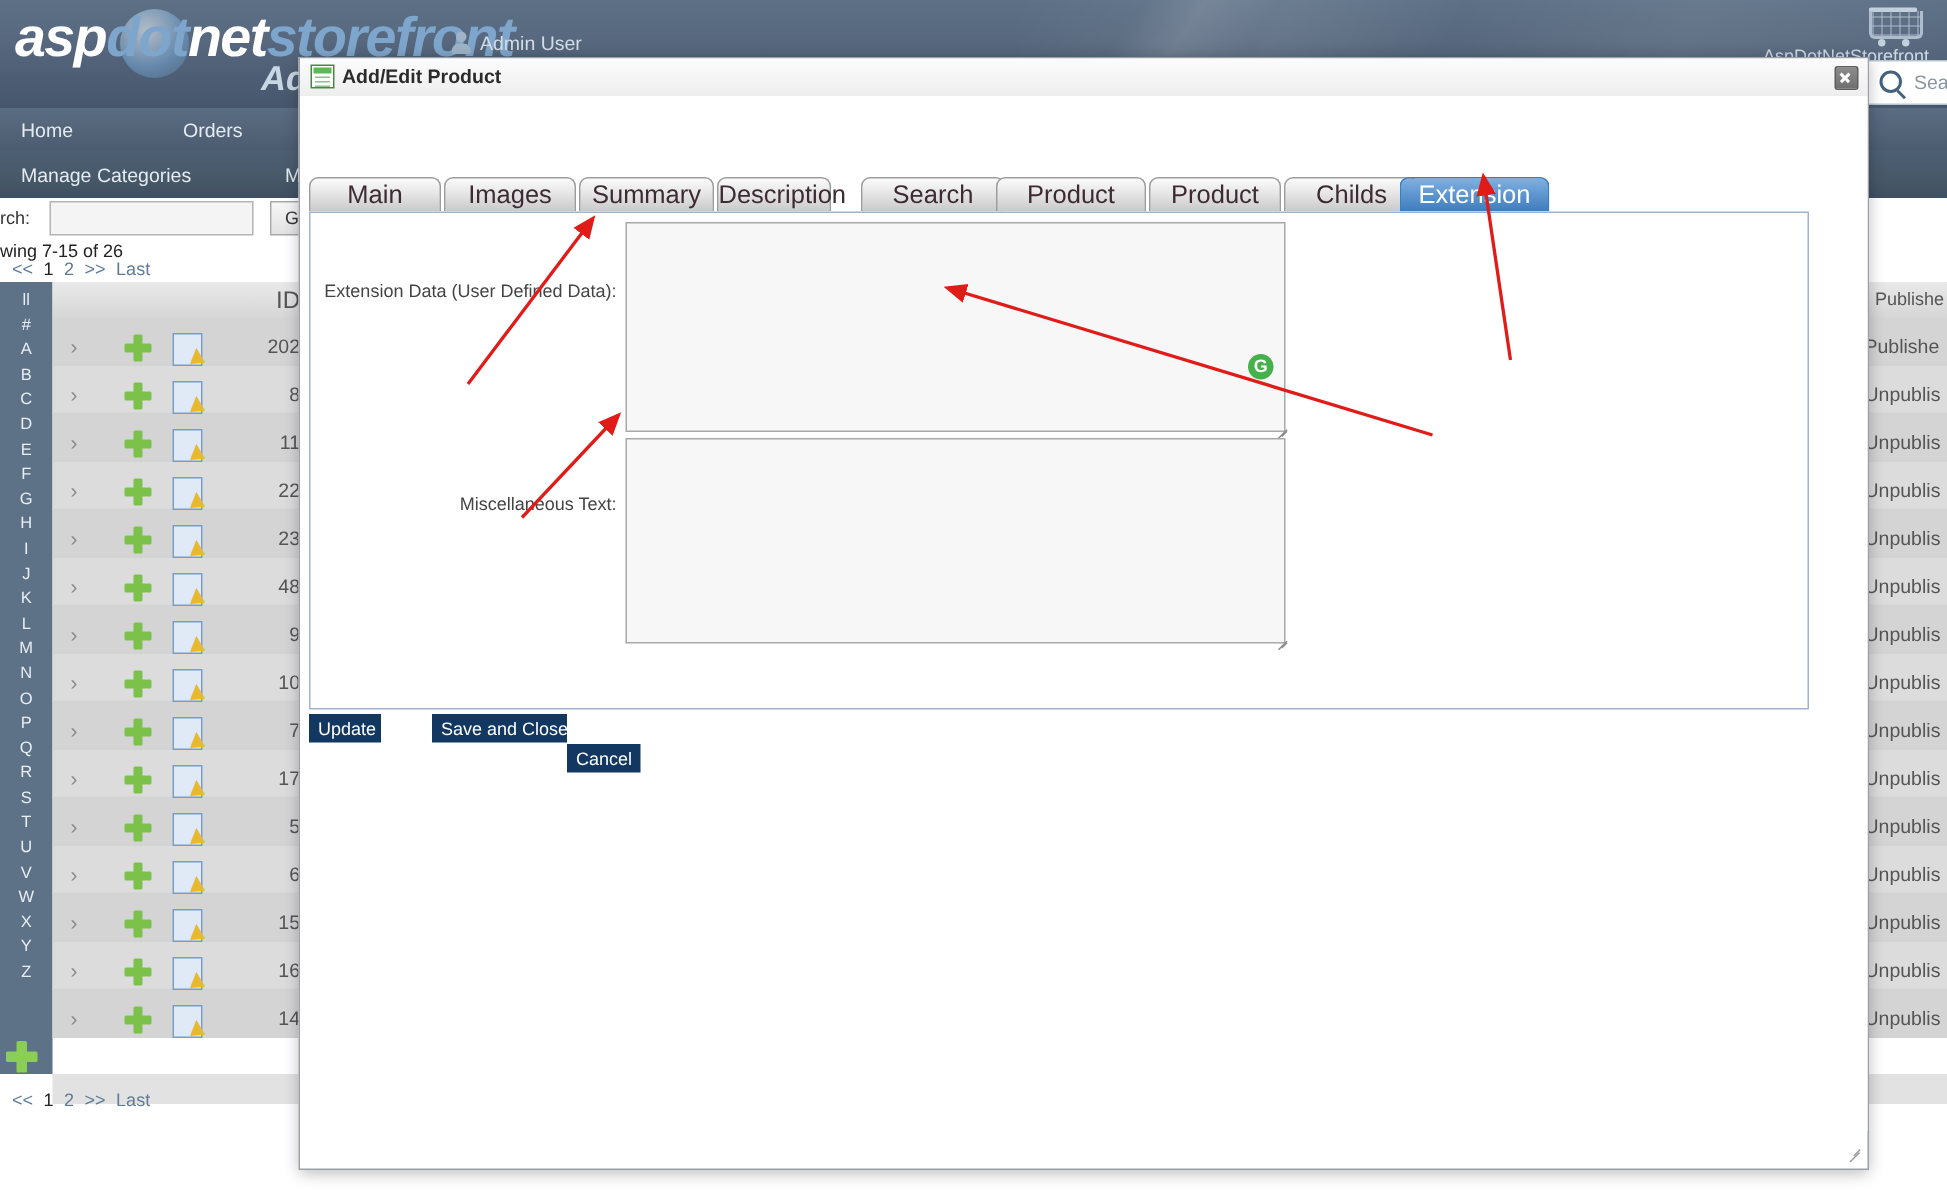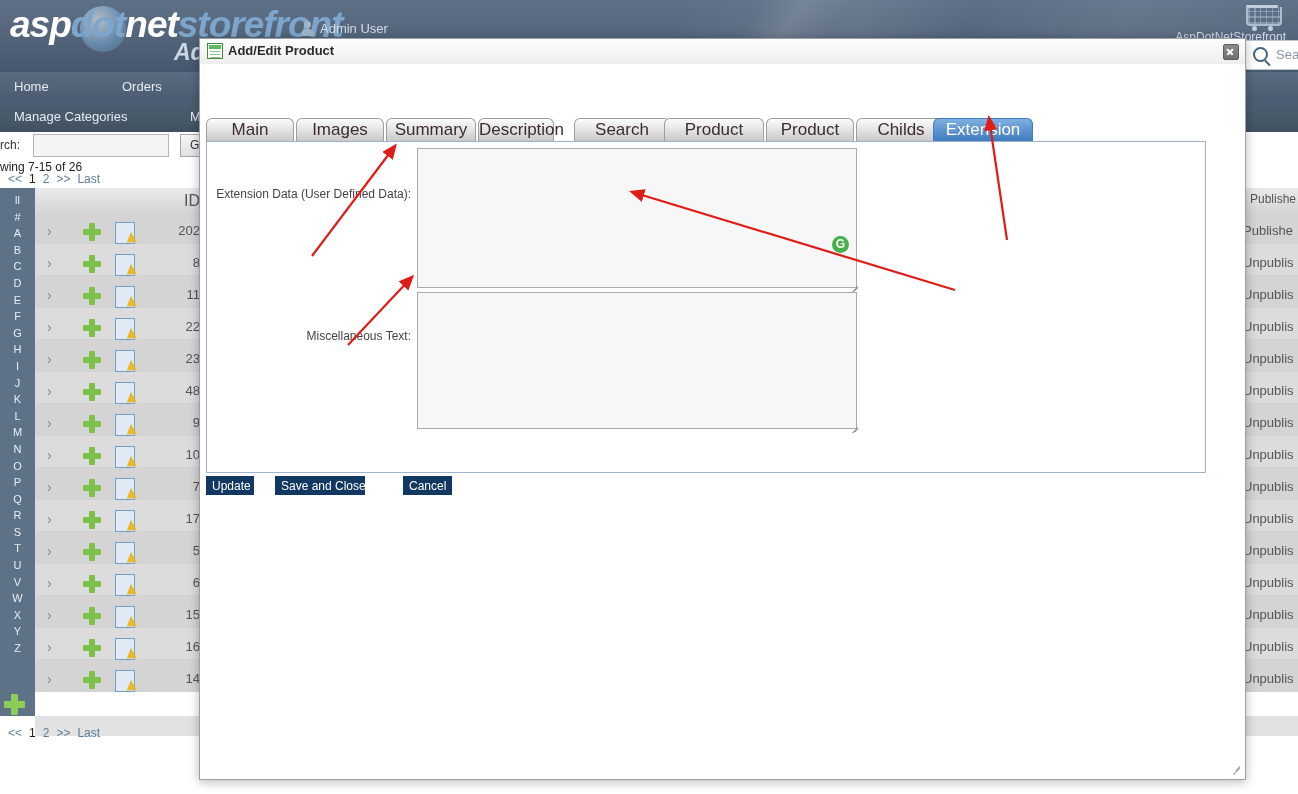--- a/index.html
+++ b/index.html
@@ -414,7 +414,7 @@
 
     <div class="btnrow" id="btnrow">
           <button class="btn" style="left: 0px; width: 48px;">Update</button>
-          <button class="btn" style="left: 69px; width: 90px;">Save and Close</button>
+          <button class="btn" style="left: 82px; width: 90px;">Save and Close</button>
           <button class="btn" style="left: 197px; width: 49px;">Cancel</button>
         </div>
 

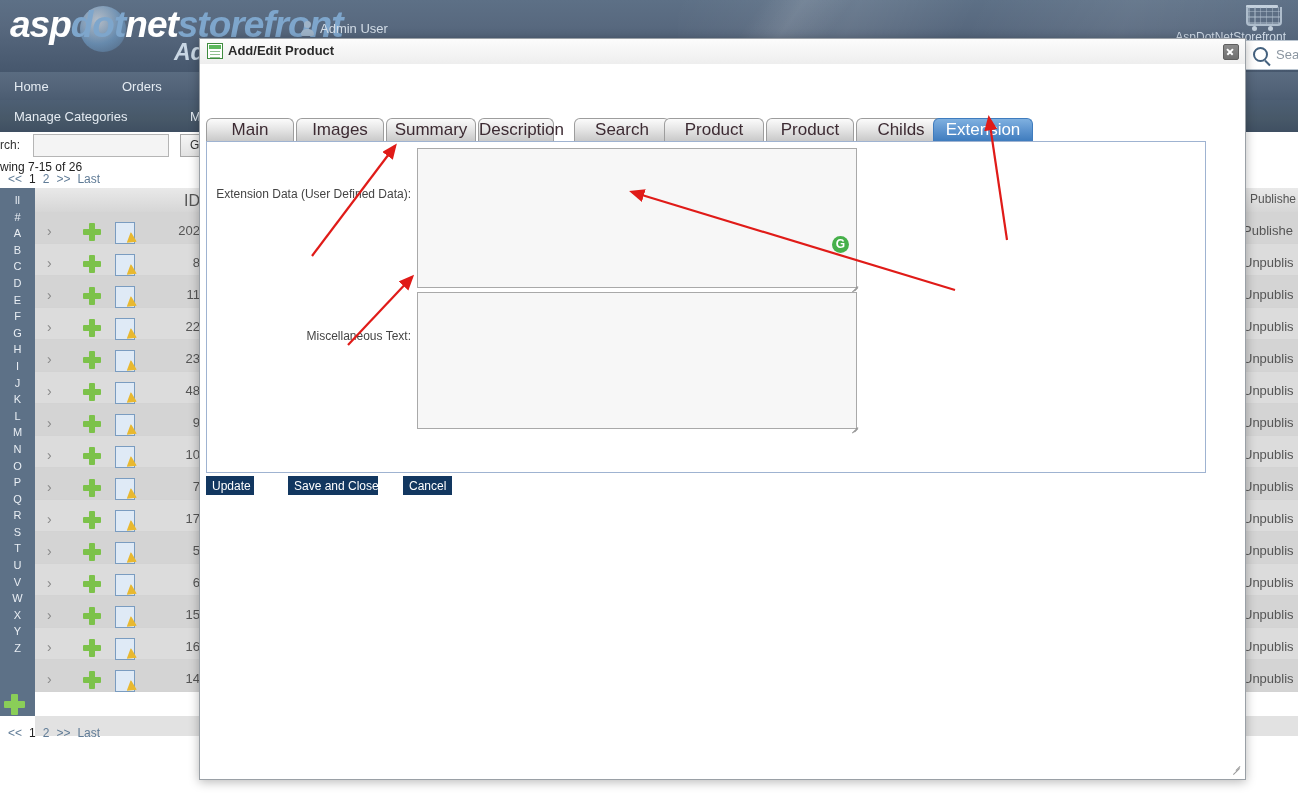--- a/index.html
+++ b/index.html
@@ -415,7 +415,7 @@
     <div class="btnrow" id="btnrow">
           <button class="btn" style="left: 0px; width: 48px;">Update</button>
           <button class="btn" style="left: 82px; width: 90px;">Save and Close</button>
-          <button class="btn" style="left: 197px; width: 49px;">Cancel</button>
+          <button class="btn" style="left: 172px; width: 49px; margin-top: 20px;">Cancel</button>
         </div>
 
   </div>

